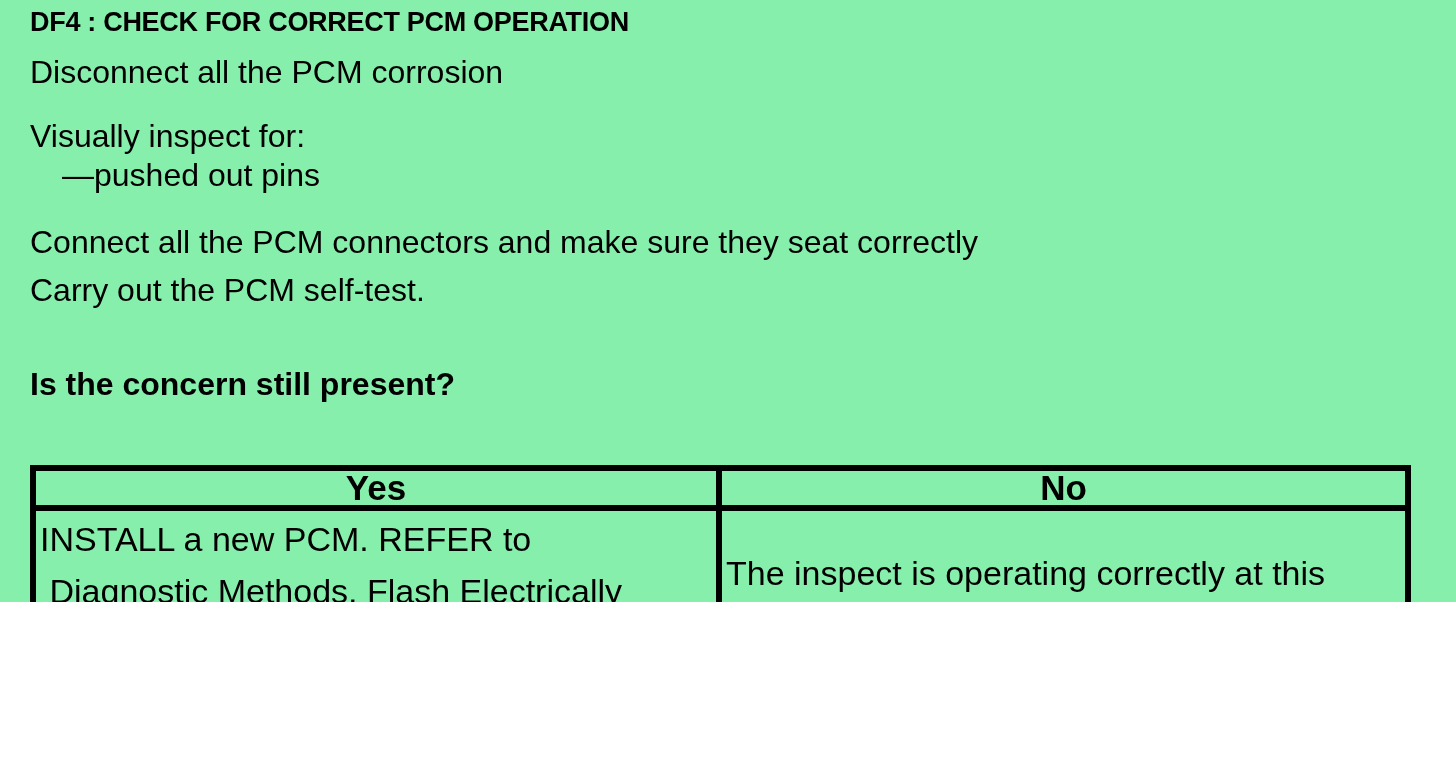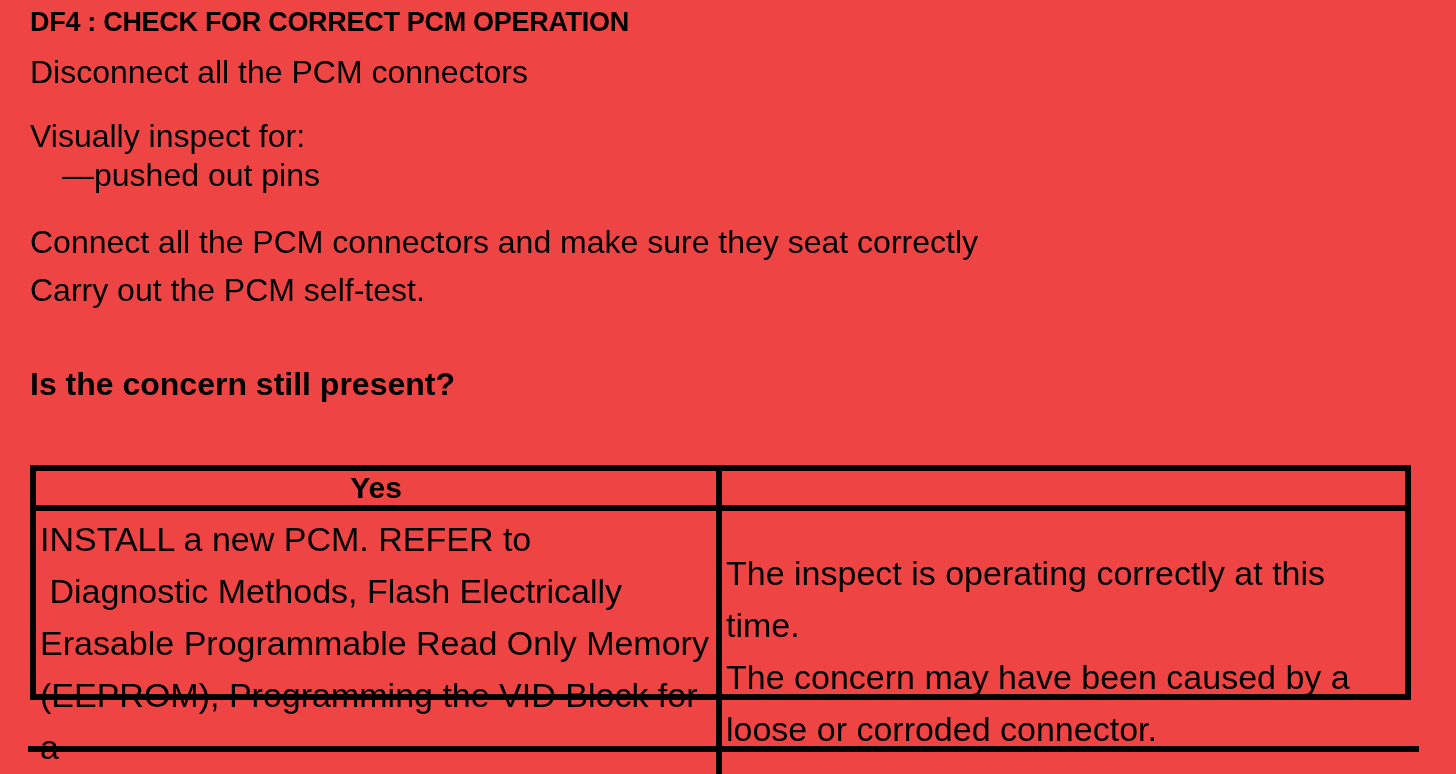--- a/index.html
+++ b/index.html
@@ -10,8 +10,8 @@
   .page {
     position: relative;
     width: 1456px;
-    height: 774px;
-    background: #ef4444;
+    height: 602px;
+    background: #86efac;
     color: #000000;
     font-family: "Liberation Sans", sans-serif;
     overflow: hidden;

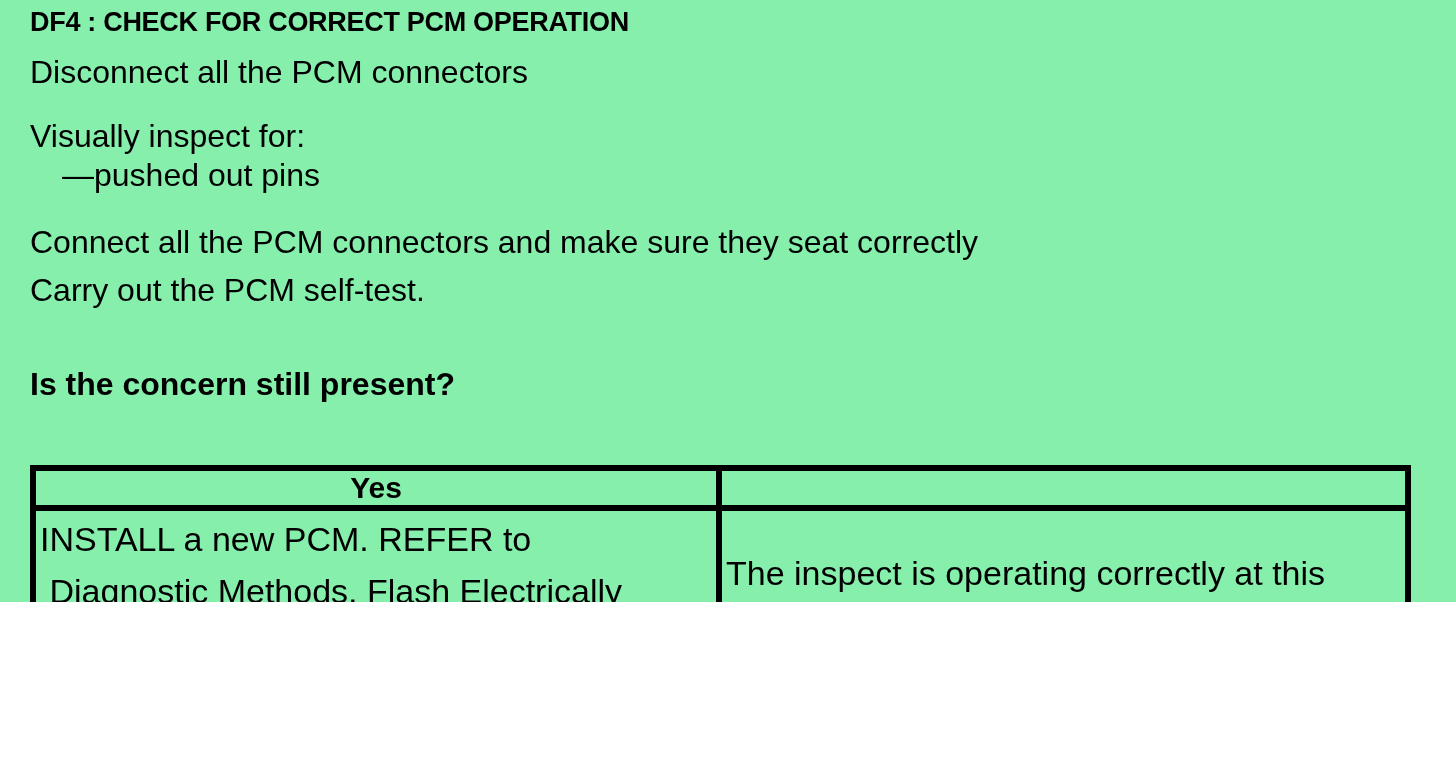--- a/index.html
+++ b/index.html
@@ -98,7 +98,7 @@
 
   <div class="abs heading">DF4 : CHECK FOR CORRECT PCM OPERATION</div>
 
-  <div class="abs step s0">Disconnect all the PCM connectors</div>
+  <div class="abs step s0">Disconnect all the PCM corrosion</div>
 
   <div class="abs step s1">Visually inspect for:</div>
 

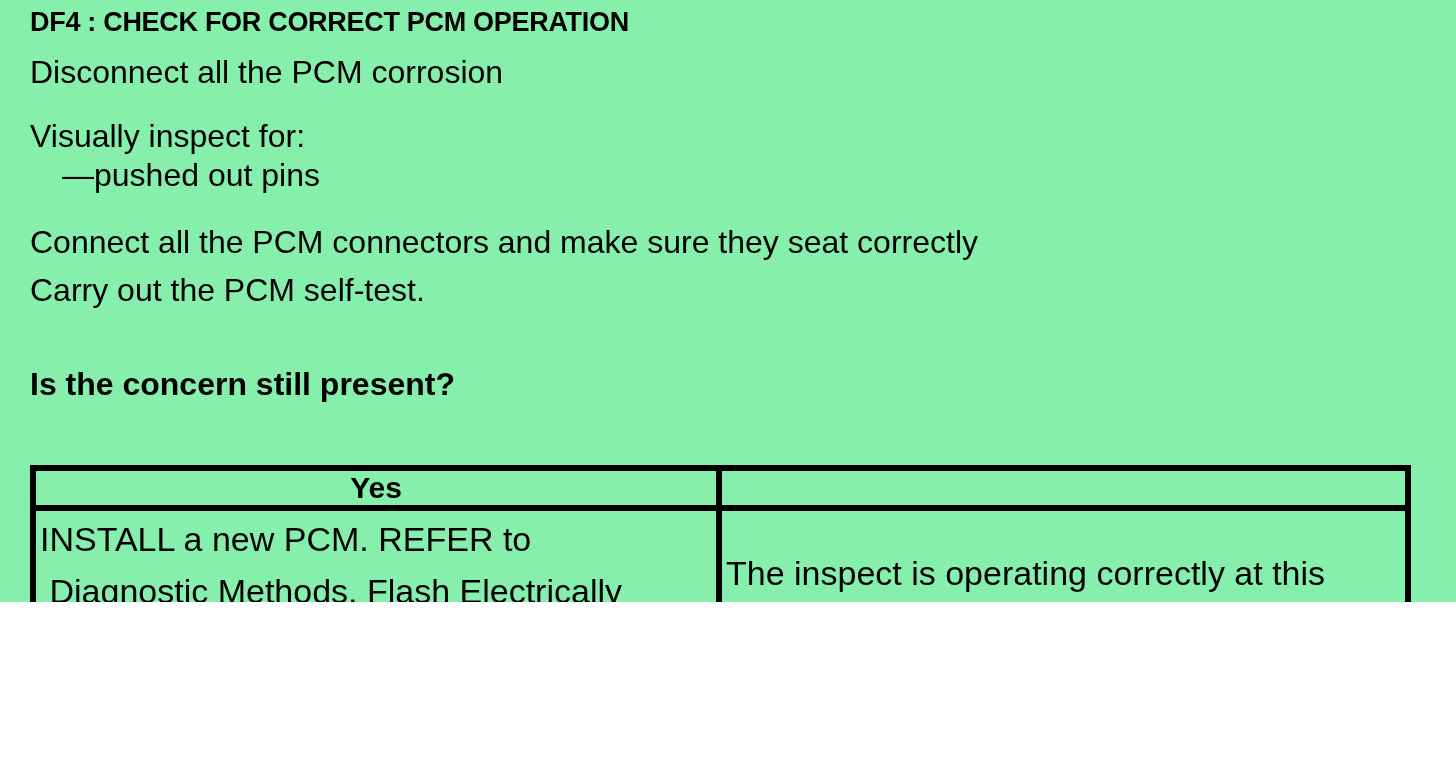--- a/index.html
+++ b/index.html
@@ -63,7 +63,7 @@
     display: flex;
     align-items: center;
     justify-content: center;
-    font-size: 30px;
+    font-size: 35px;
     font-weight: bold;
     line-height: 32px;
   }

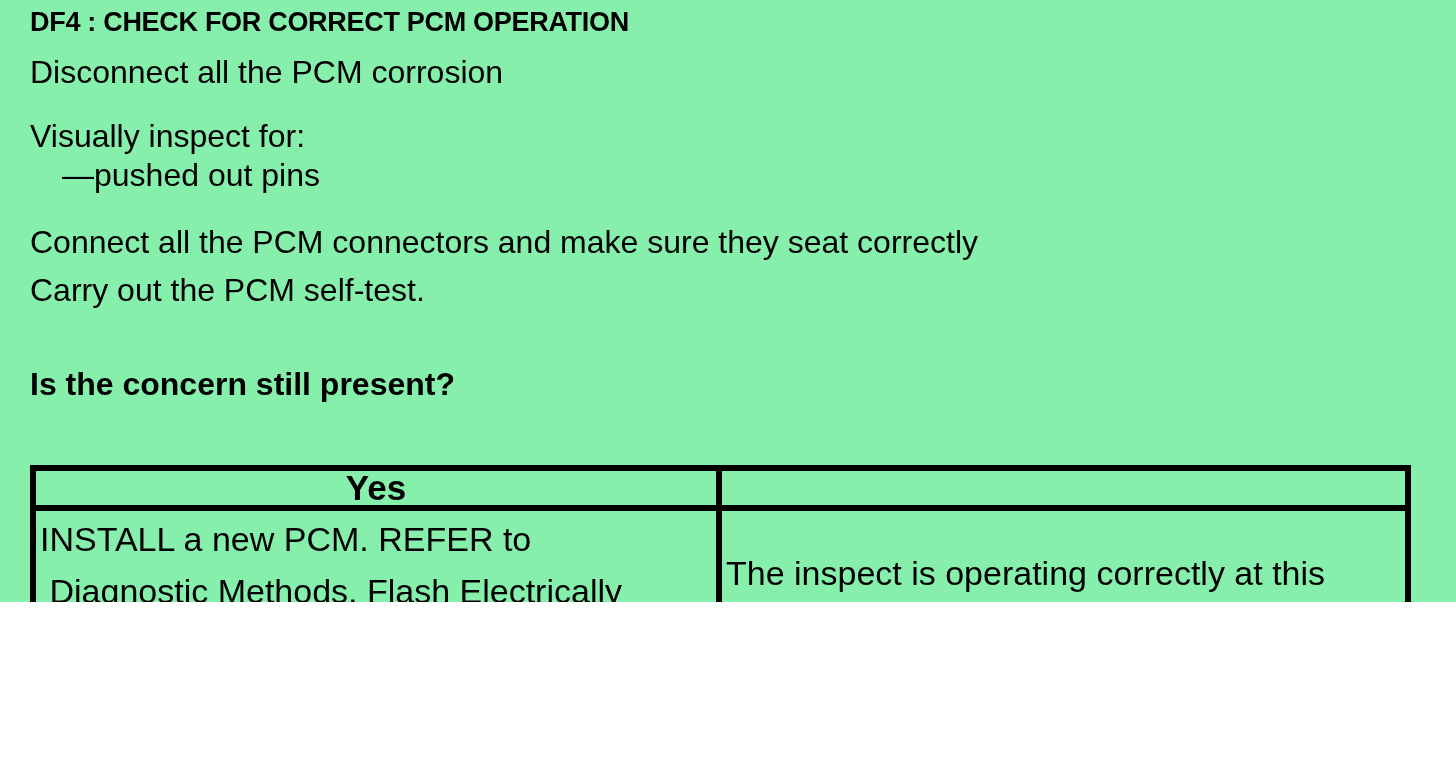--- a/index.html
+++ b/index.html
@@ -115,6 +115,7 @@
   <div class="abs yn-table">
     <div class="yn-head">
       <div class="yn-th col-yes">Yes</div>
+      <div class="yn-th col-no">No</div>
     </div>
     <div class="yn-body">
       <div class="yn-td col-yes">INSTALL a new PCM. REFER to

